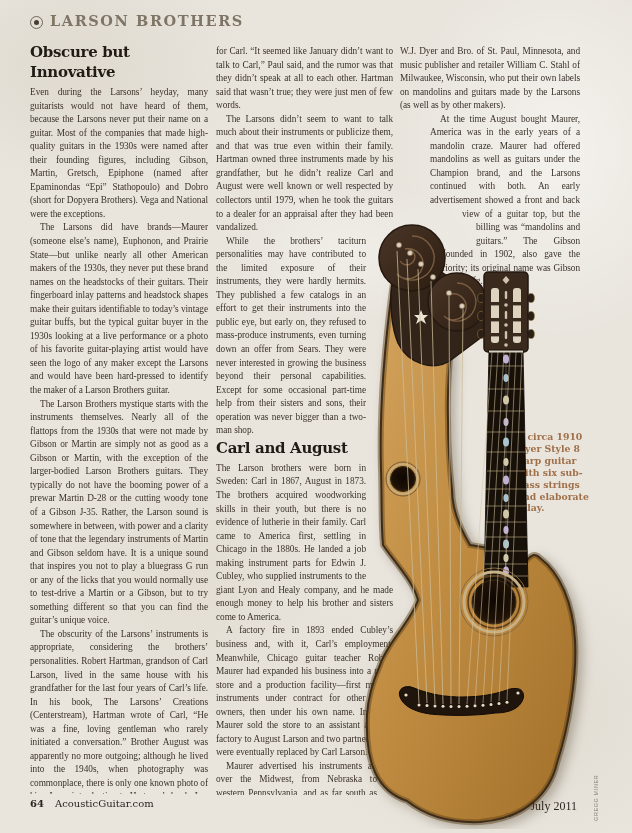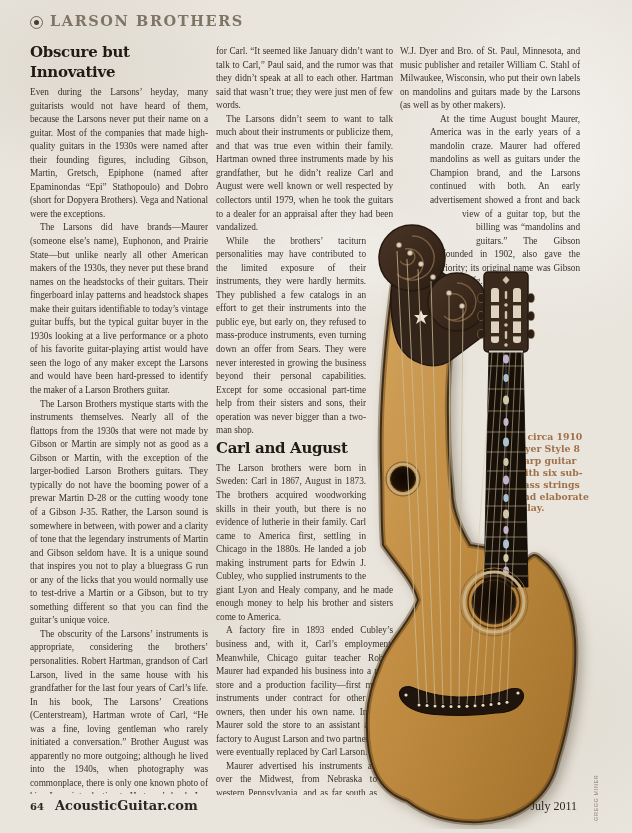--- a/index.html
+++ b/index.html
@@ -51,7 +51,7 @@
     font-family:"DejaVu Serif", serif; color:#2b2620; }
   .f-left { position:absolute; left:30px; top:0; display:flex; align-items:baseline; gap:11px; }
   .f-page { font-weight:bold; font-size:10px; }
-  .f-site { font-weight:bold; font-size:13px; }
+  .f-site { font-weight:normal; font-size:10px; }
   .f-right { position:absolute; right:55px; top:1px; display:flex; align-items:baseline; gap:8px; }
   .f-mag { font-weight:bold; font-size:8px; letter-spacing:.4px; }
   .f-issue { font-size:12px;font-family:Liberation Serif, serif; }

